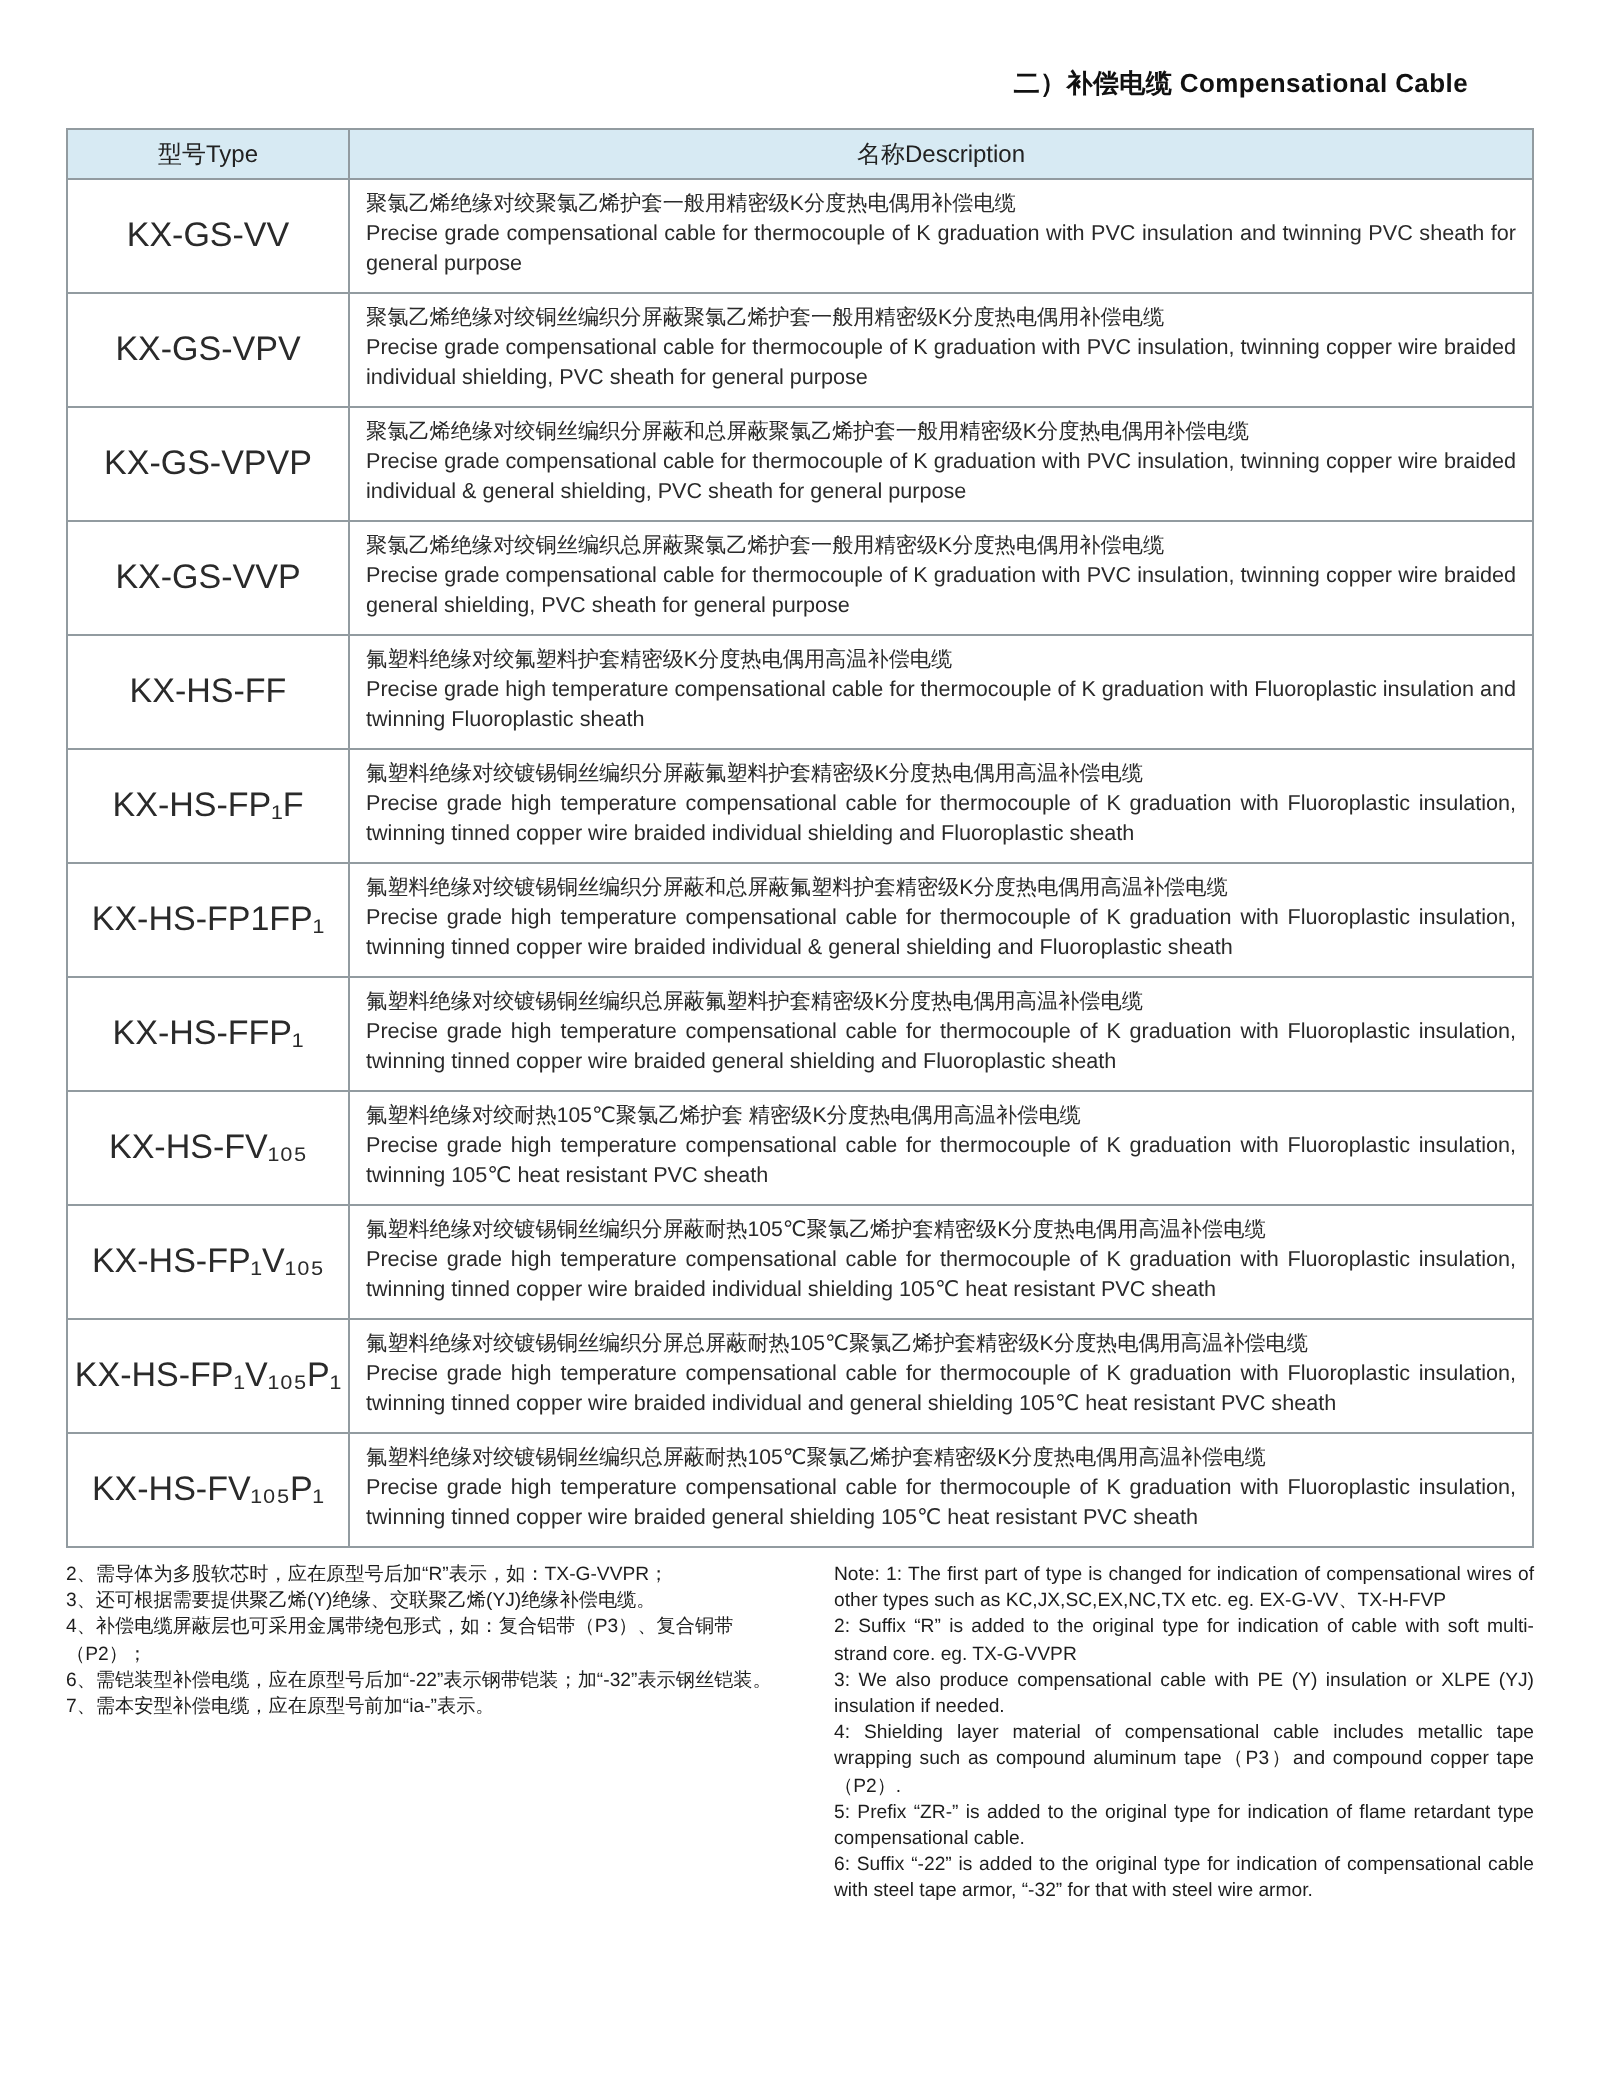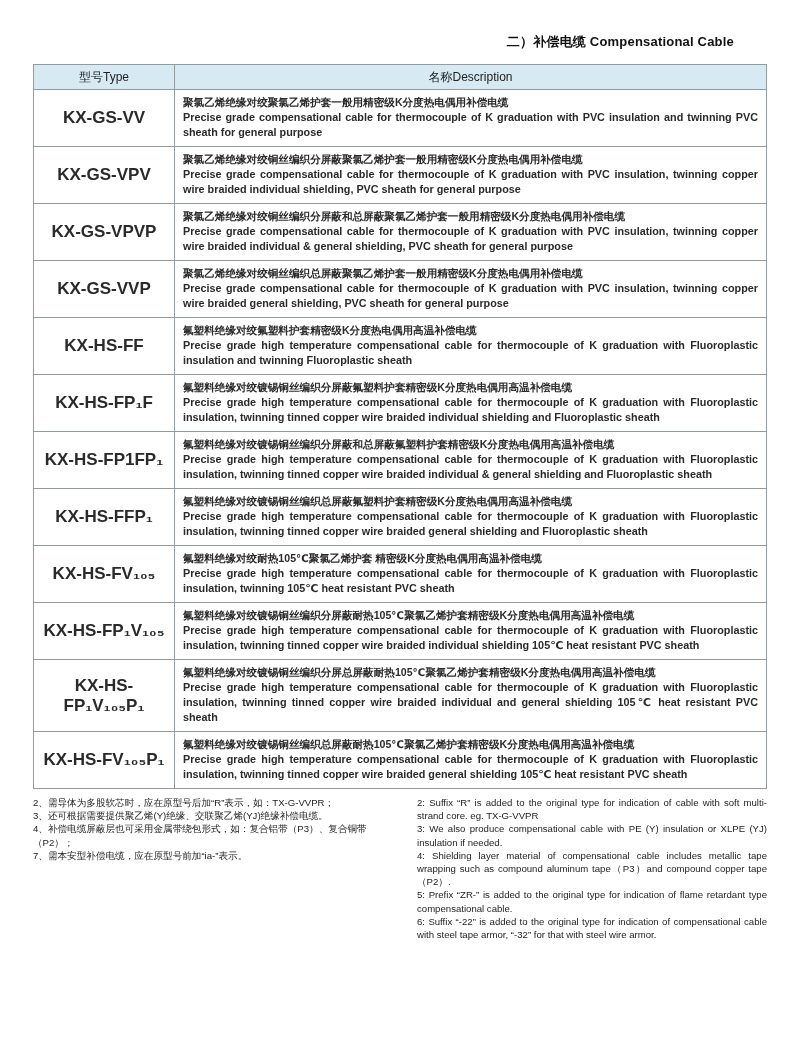--- a/index.html
+++ b/index.html
@@ -32,7 +32,6 @@
   }
   table.cable-table th, table.cable-table td {
     border: 1px solid #929ba0;
-    font-weight: bold;
   }
   table.cable-table thead th {
     background: #d7eaf3;

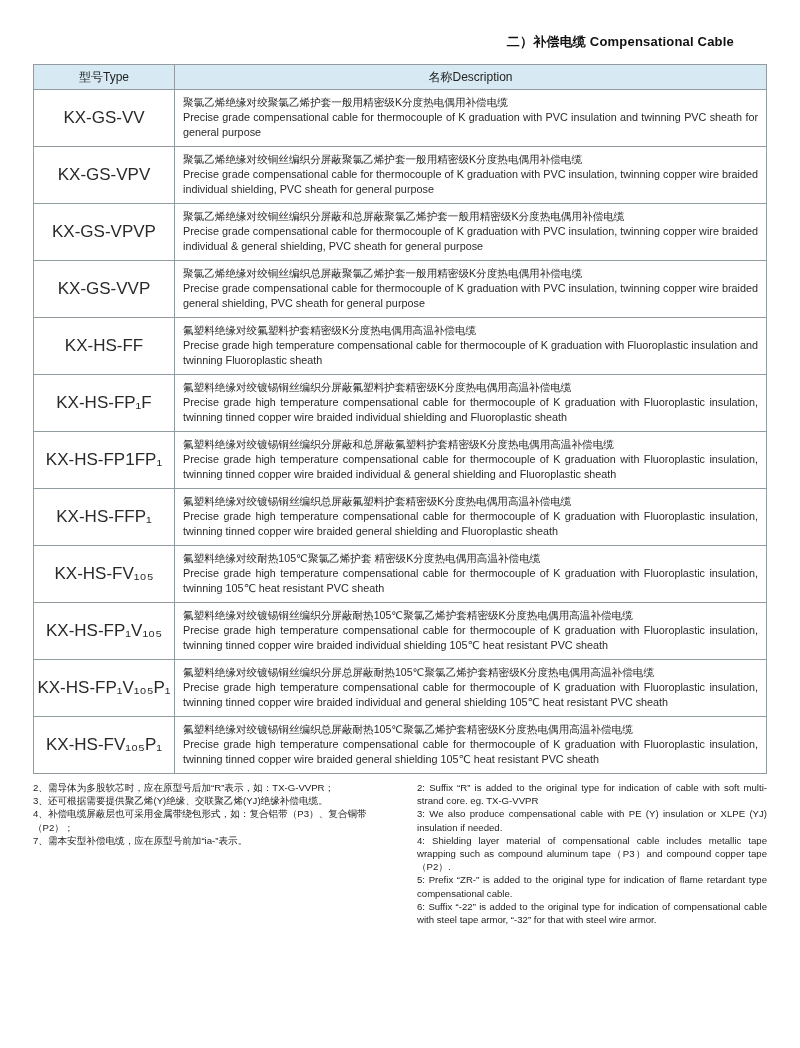--- a/index.html
+++ b/index.html
@@ -204,6 +204,7 @@
   <div class="note-item">7、需本安型补偿电缆，应在原型号前加“ia-”表示。</div>
 </div>
     <div class="notes-col notes-en" id="notes-en">
+  <div class="note-item">Note: 1: The first part of type is changed for indication of compensational wires of other types such as KC,JX,SC,EX,NC,TX etc. eg. EX-G-VV、TX-H-FVP</div>
 
   <div class="note-item">2: Suffix “R” is added to the original type for indication of cable with soft multi-strand core. eg. TX-G-VVPR</div>
 

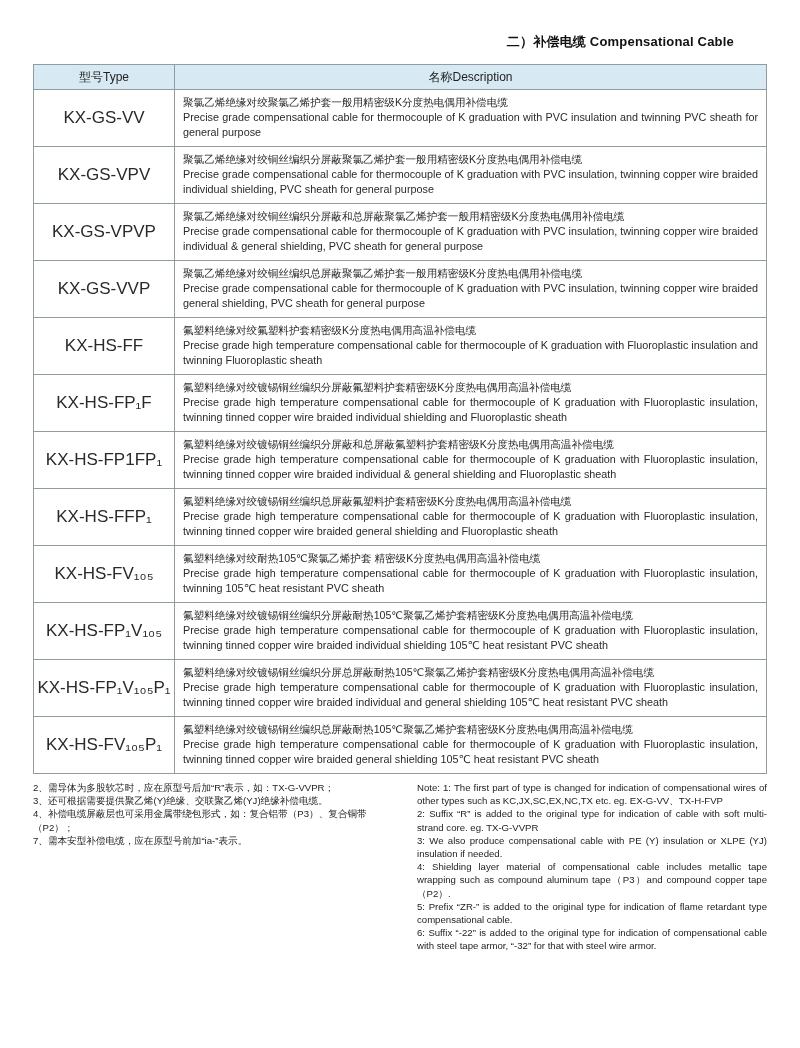--- a/index.html
+++ b/index.html
@@ -200,6 +200,7 @@
   <div class="note-item">4、补偿电缆屏蔽层也可采用金属带绕包形式，如：复合铝带（P3）、复合铜带（P2）；</div>
 
 
+  <div class="note-item">6、需铠装型补偿电缆，应在原型号后加“-22”表示钢带铠装；加“-32”表示钢丝铠装。</div>
 
   <div class="note-item">7、需本安型补偿电缆，应在原型号前加“ia-”表示。</div>
 </div>

